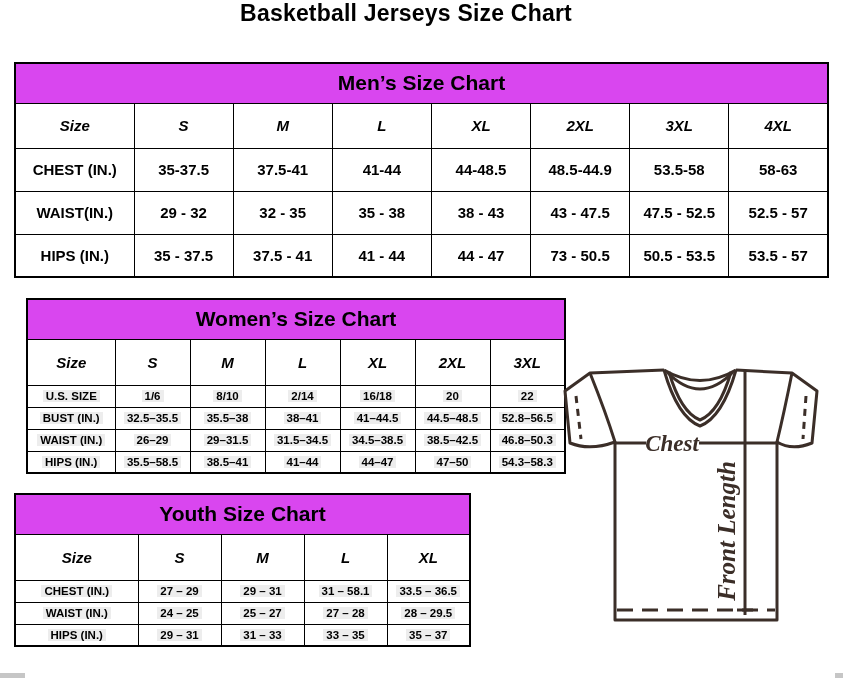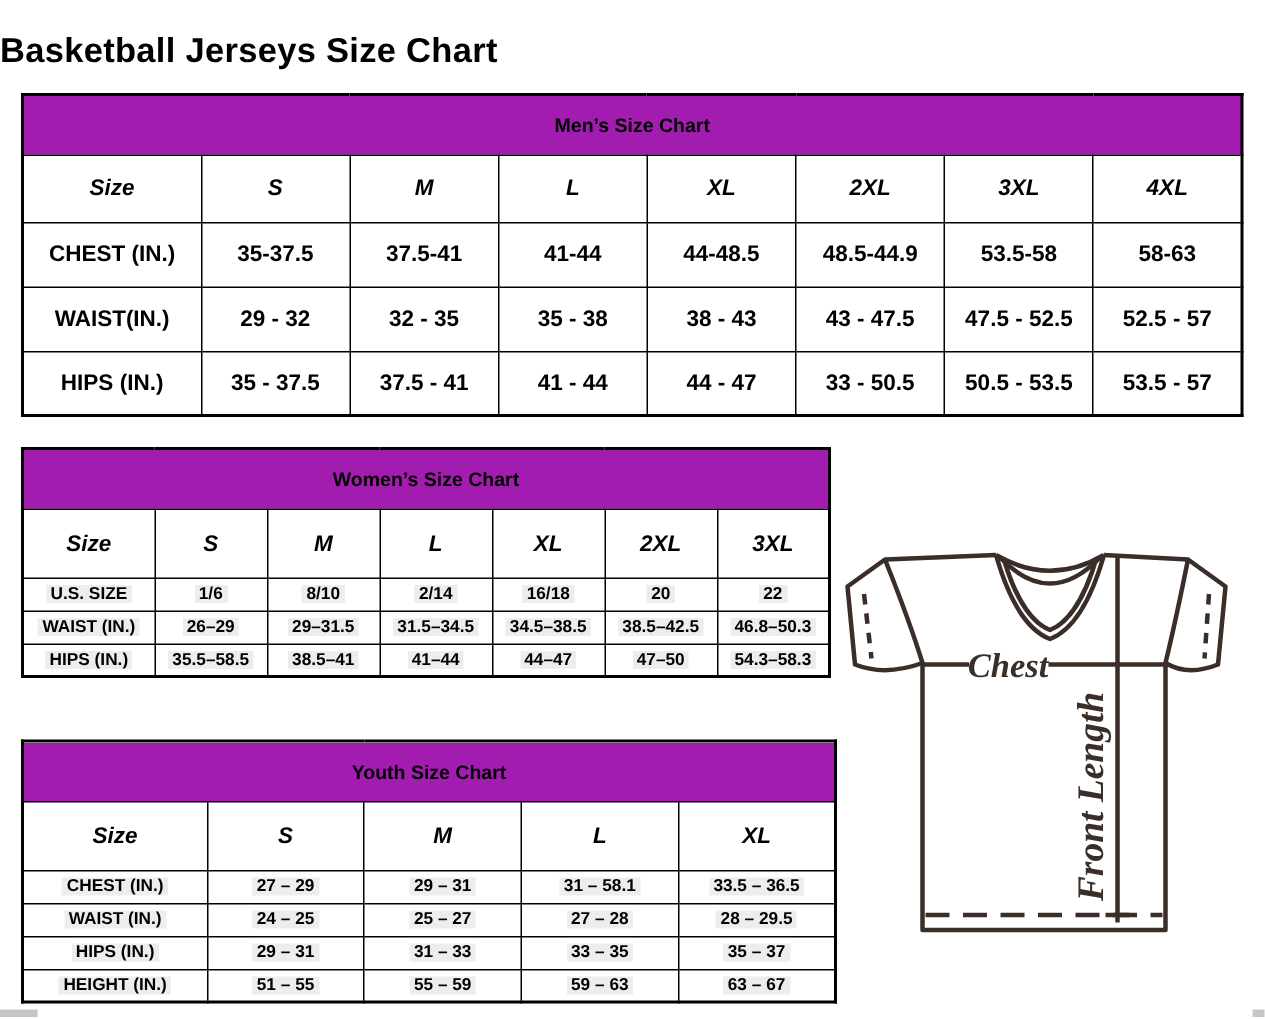--- a/index.html
+++ b/index.html
@@ -8,7 +8,7 @@
     font-family:"Liberation Sans",sans-serif;overflow:hidden;
   }
   .page-title{
-    position:absolute;top:20px;left:0;width:812px;
+    position:absolute;top:0;left:0;width:812px;text-align:center;
     font-size:23px;font-weight:bold;color:#000;letter-spacing:0.2px;
   }
   table.size-table{

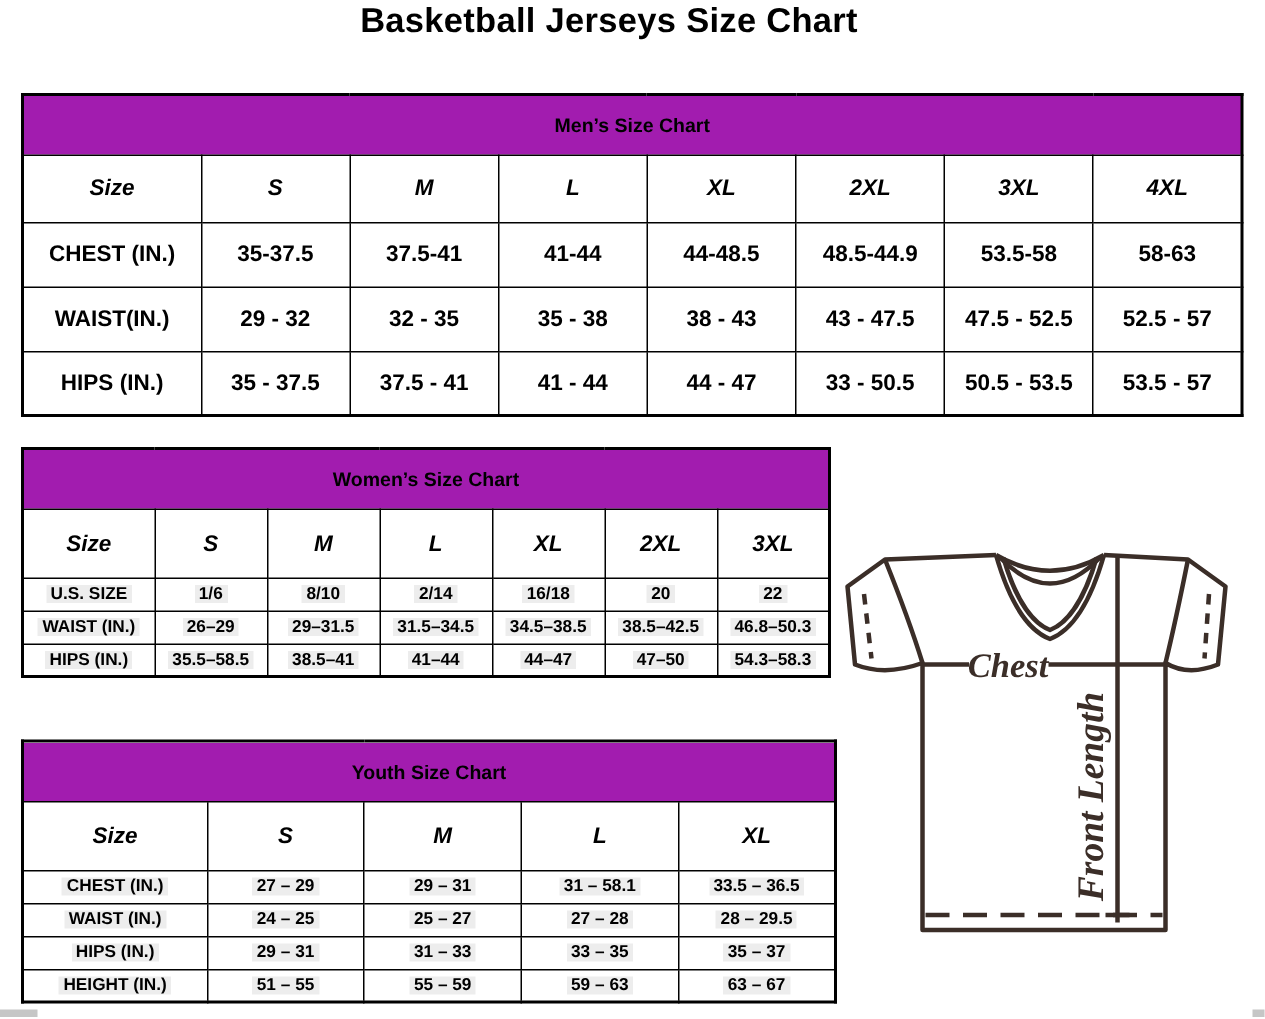--- a/index.html
+++ b/index.html
@@ -19,7 +19,7 @@
     border:1px solid #000;text-align:center;vertical-align:middle;
     font-weight:bold;color:#000;padding:0;overflow:hidden;white-space:nowrap;
   }
-  td.band{background:#a21caf;font-size:13px;margin-top:32px;}
+  td.band{background:#d946ef;font-size:21px;margin-top:32px;}
   td.hdr{font-size:15px;font-style:italic;}
   
   #mens-table{left:14px;top:62px;width:815px;}

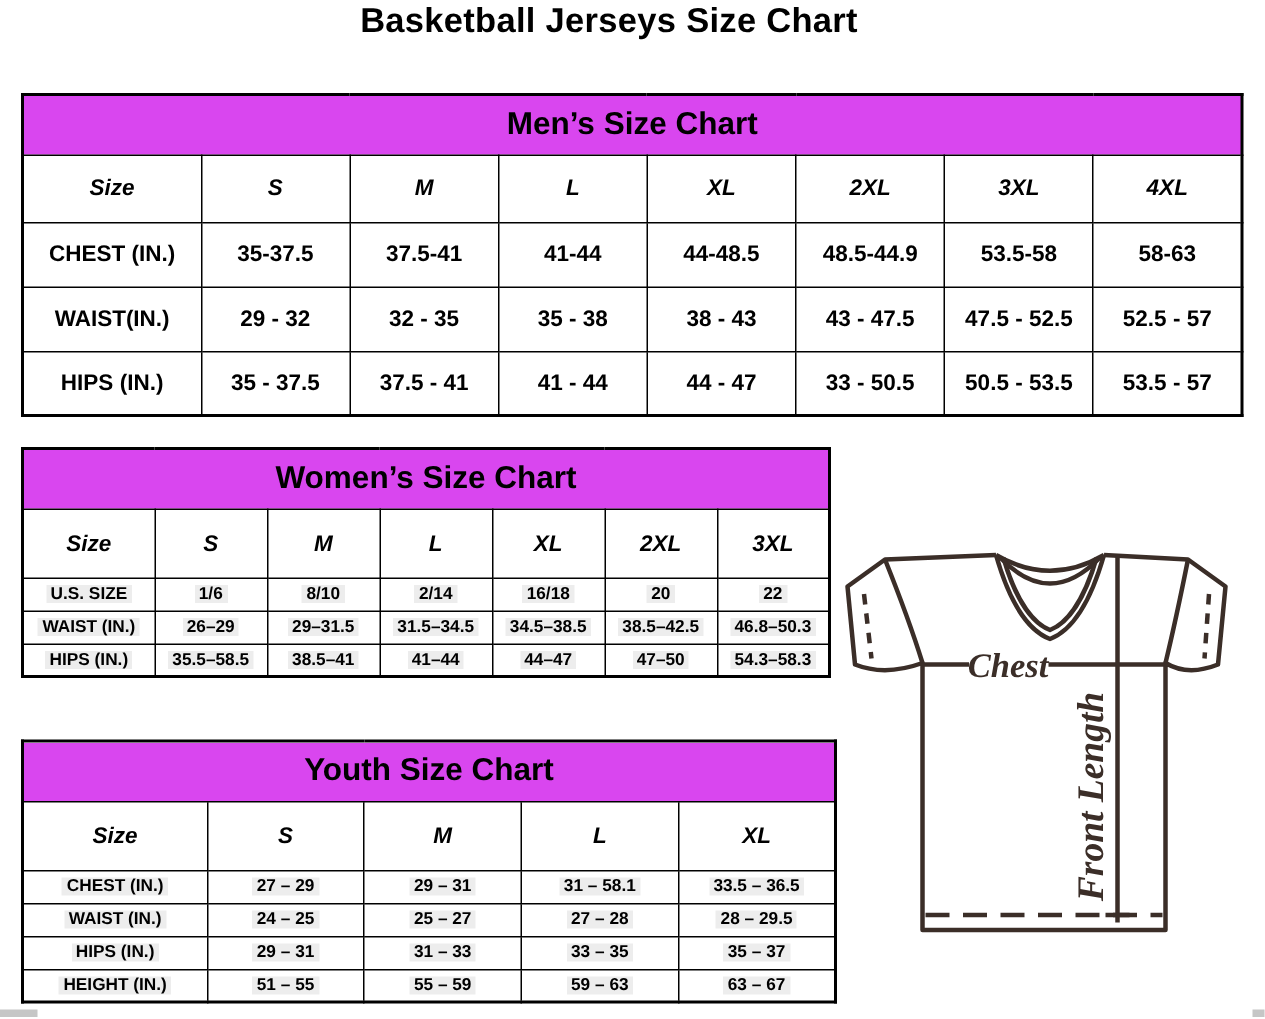--- a/index.html
+++ b/index.html
@@ -99,7 +99,7 @@
         <td><span>37.5 - 41</span></td>
         <td><span>41 - 44</span></td>
         <td><span>44 - 47</span></td>
-        <td><span>33 - 50.5</span></td>
+        <td><span>73 - 50.5</span></td>
         <td><span>50.5 - 53.5</span></td>
         <td><span>53.5 - 57</span></td>
       </tr>

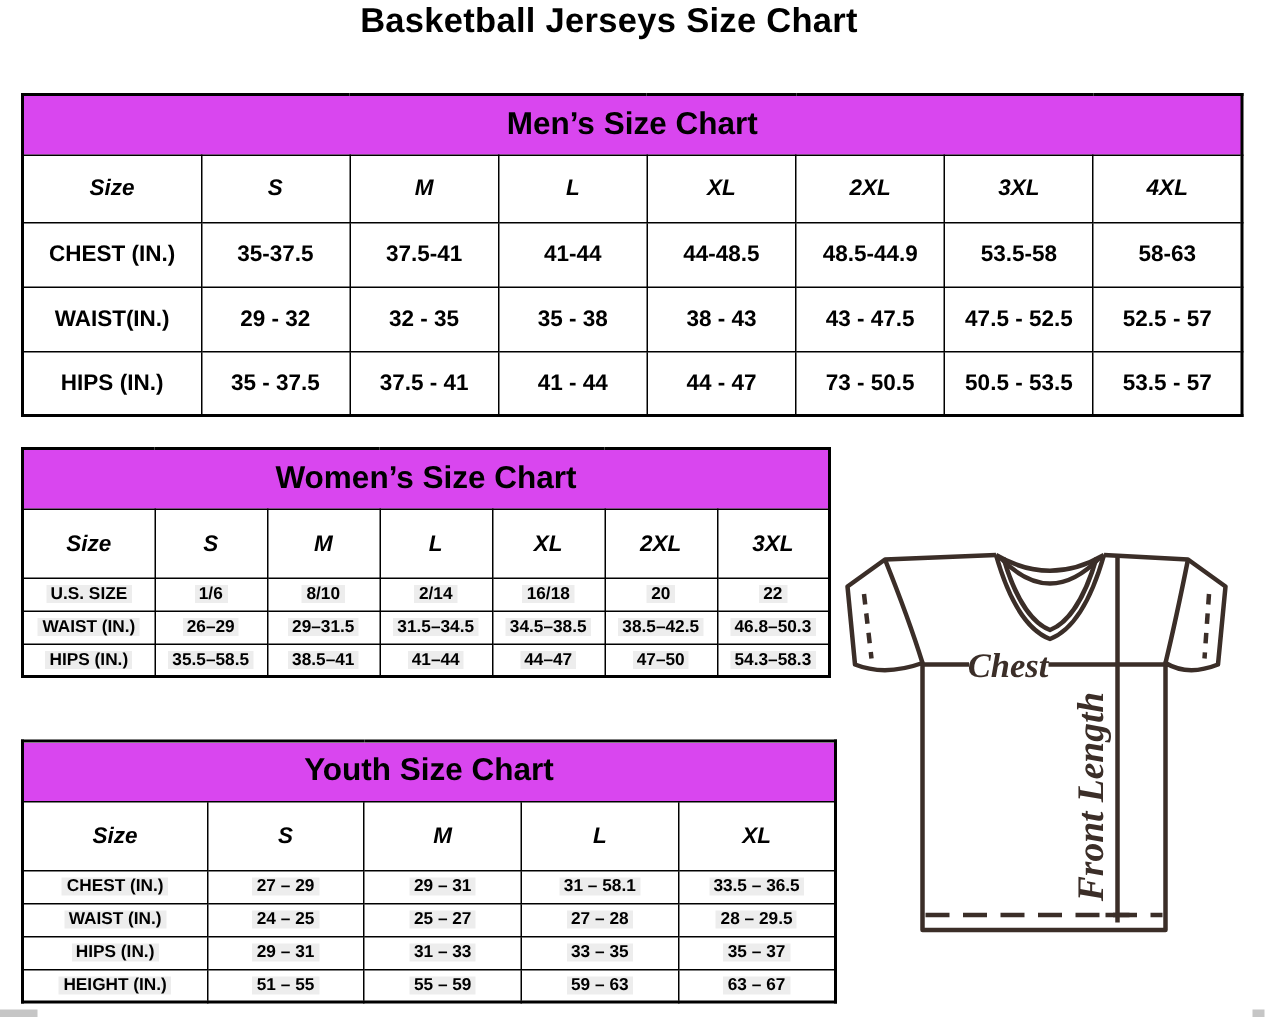--- a/index.html
+++ b/index.html
@@ -31,7 +31,7 @@
   table.small .band-row{height:40px;}
   table.small .hdr-row{height:46px;}
   table.small .data-row{height:22px;font-size:11.5px;}
-  #womens-table{left:14px;top:298px;width:540px;}
+  #womens-table{left:26px;top:298px;width:540px;}
   #womens-table col.c0{width:88px;}
   #youth-table{left:14px;top:493px;width:544px;}
   #youth-table col.c0{width:123px;}

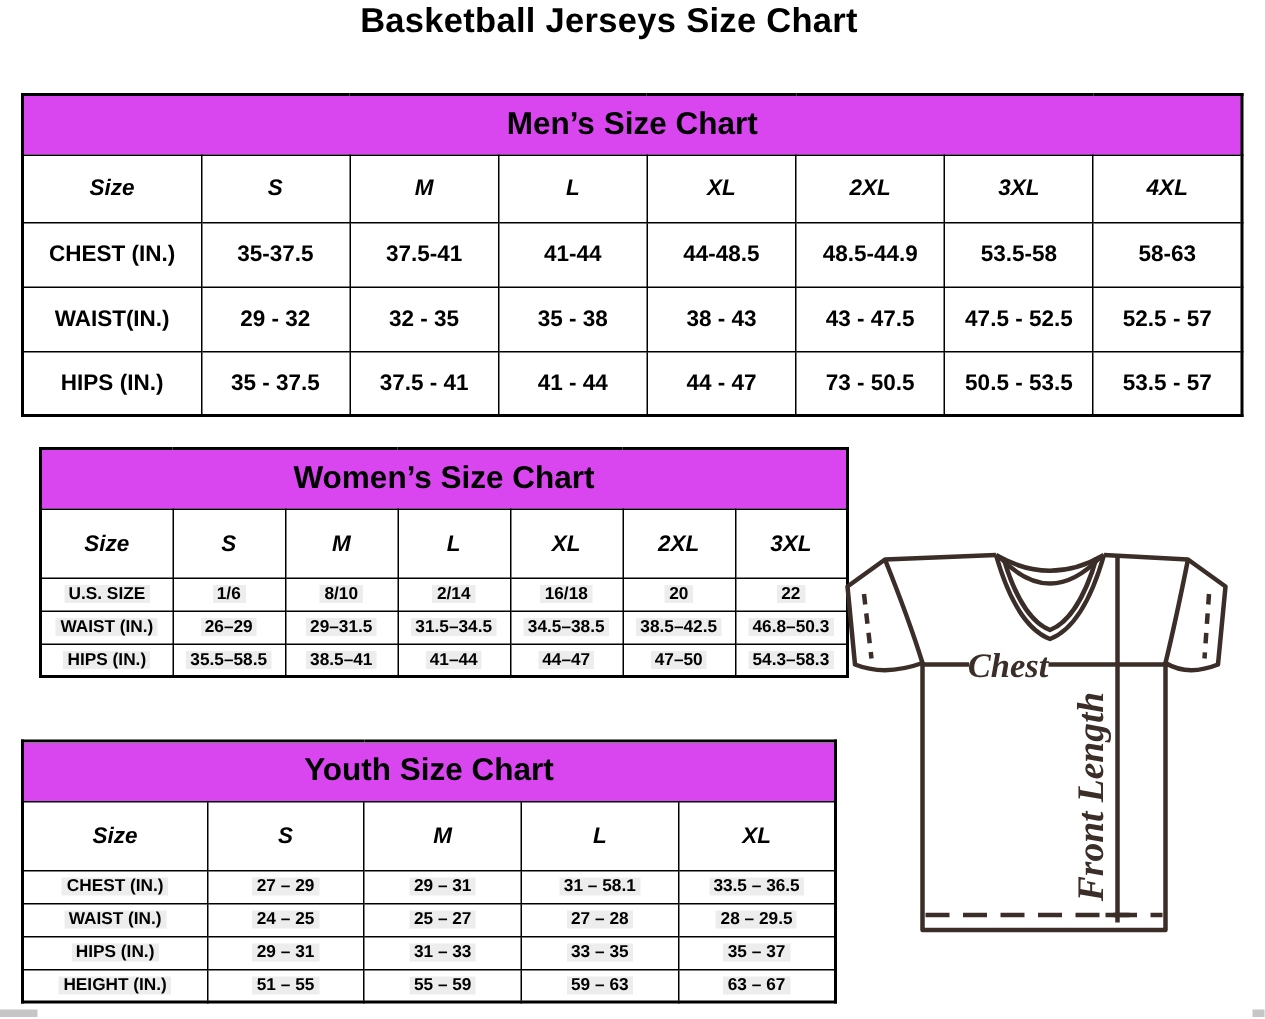--- a/index.html
+++ b/index.html
@@ -138,6 +138,15 @@
         <td><span class="hl">22</span></td>
       </tr>
       <tr class="data-row">
+        <td><span class="hl">BUST (IN.)</span></td>
+        <td><span class="hl">32.5–35.5</span></td>
+        <td><span class="hl">35.5–38</span></td>
+        <td><span class="hl">38–41</span></td>
+        <td><span class="hl">41–44.5</span></td>
+        <td><span class="hl">44.5–48.5</span></td>
+        <td><span class="hl">52.8–56.5</span></td>
+      </tr>
+      <tr class="data-row">
         <td><span class="hl">WAIST (IN.)</span></td>
         <td><span class="hl">26–29</span></td>
         <td><span class="hl">29–31.5</span></td>

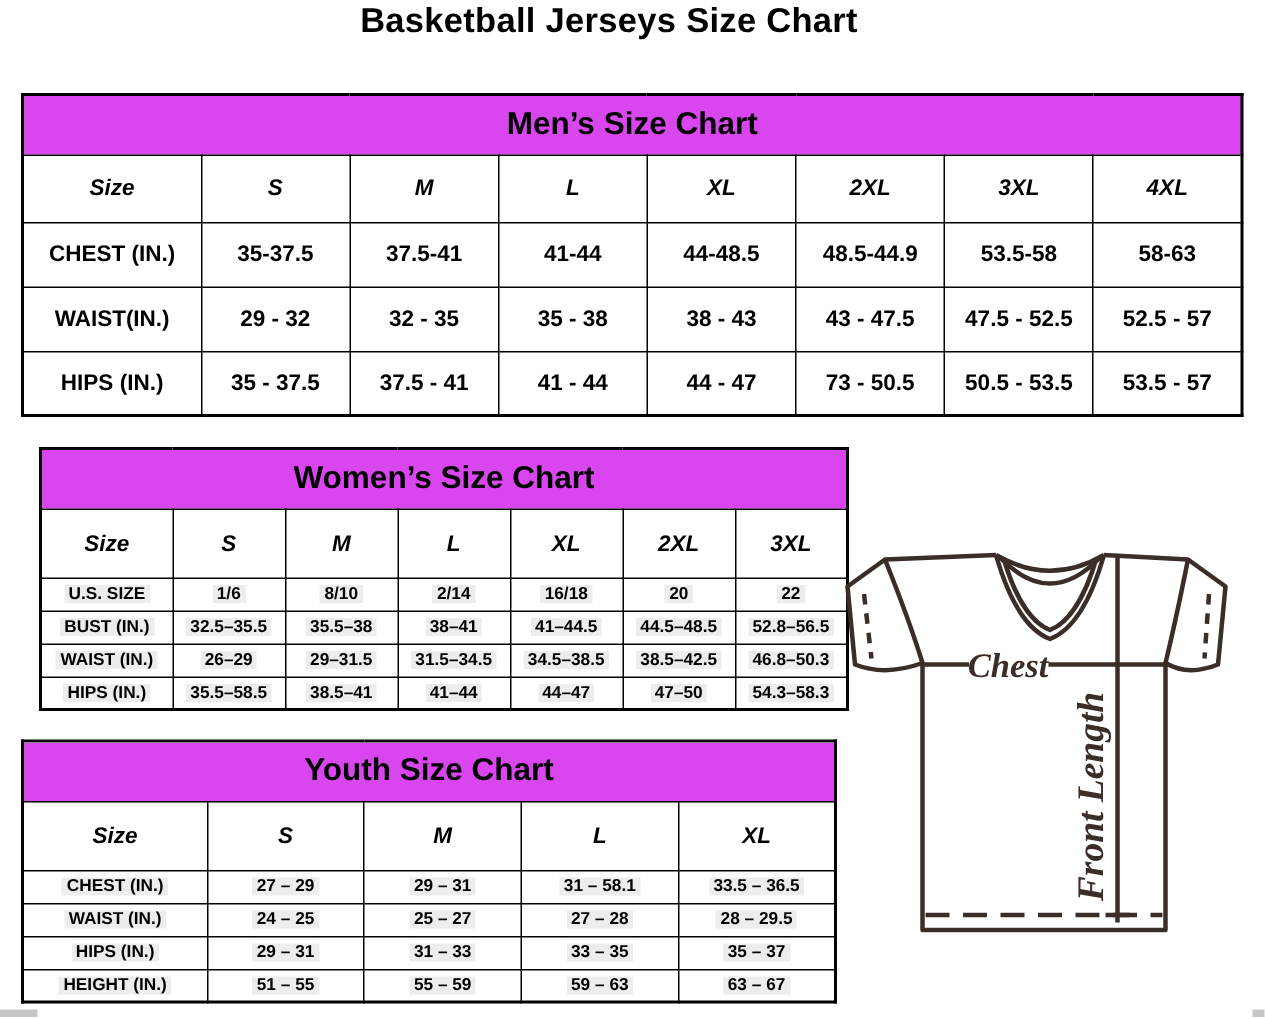--- a/index.html
+++ b/index.html
@@ -33,7 +33,7 @@
   table.small .data-row{height:22px;font-size:11.5px;}
   #womens-table{left:26px;top:298px;width:540px;}
   #womens-table col.c0{width:88px;}
-  #youth-table{left:14px;top:493px;width:544px;}
+  #youth-table{left:14px;top:493px;width:457px;}
   #youth-table col.c0{width:123px;}
   table.small .hl{background:#ededed;padding:0 3px;}
   

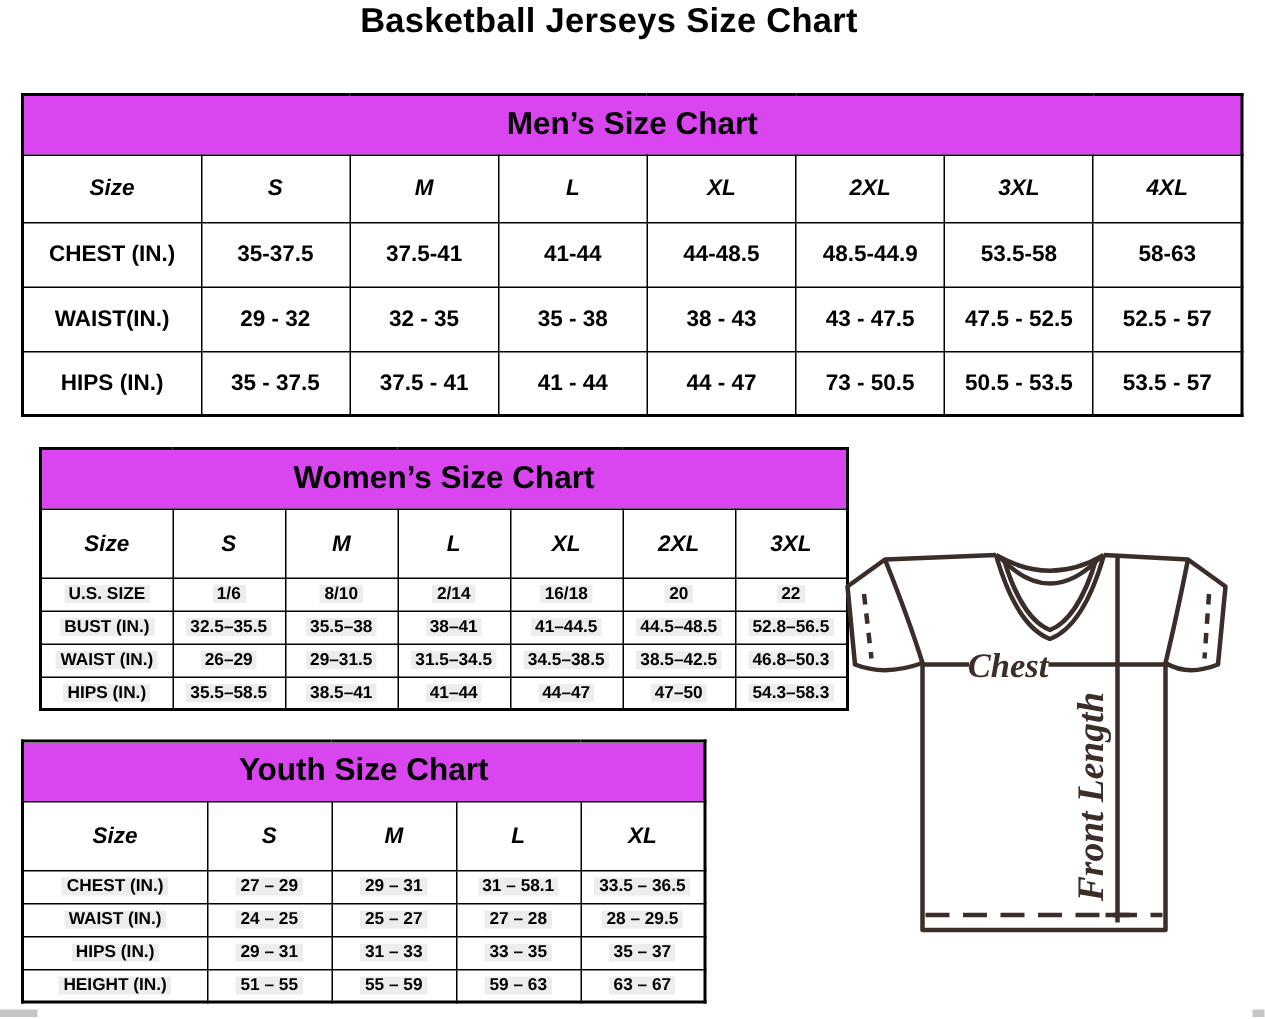--- a/index.html
+++ b/index.html
@@ -206,13 +206,6 @@
         <td><span class="hl">33 – 35</span></td>
         <td><span class="hl">35 – 37</span></td>
       </tr>
-      <tr class="data-row">
-        <td><span class="hl">HEIGHT (IN.)</span></td>
-        <td><span class="hl">51 – 55</span></td>
-        <td><span class="hl">55 – 59</span></td>
-        <td><span class="hl">59 – 63</span></td>
-        <td><span class="hl">63 – 67</span></td>
-      </tr>
     </tbody>
   </table>
 

